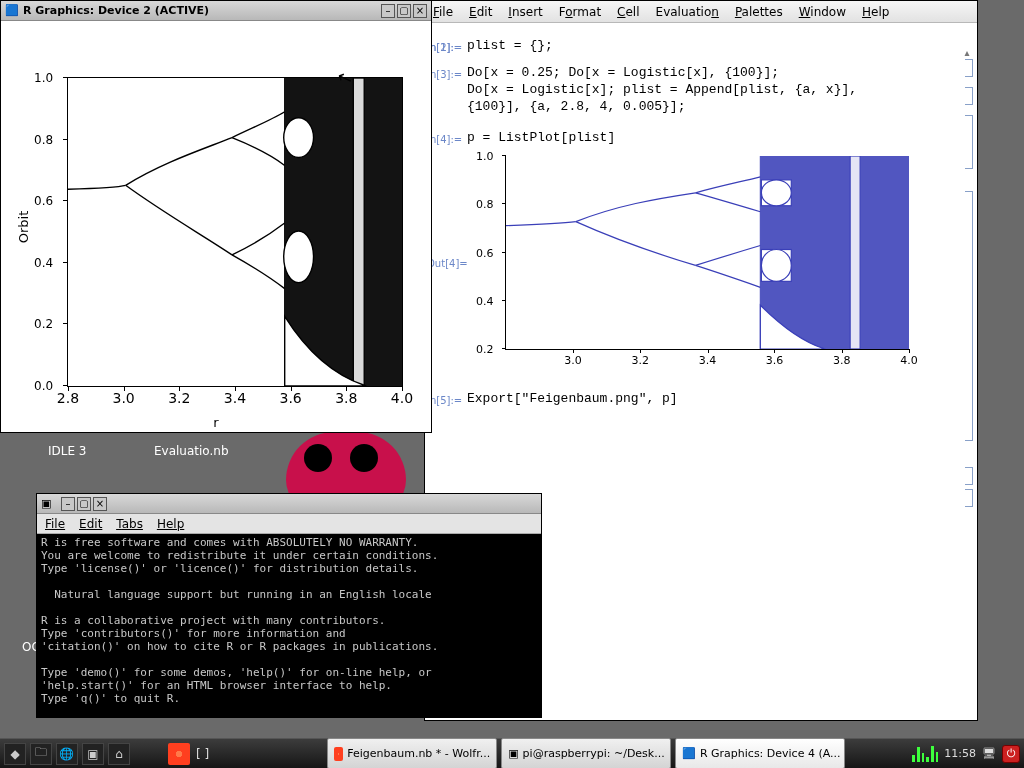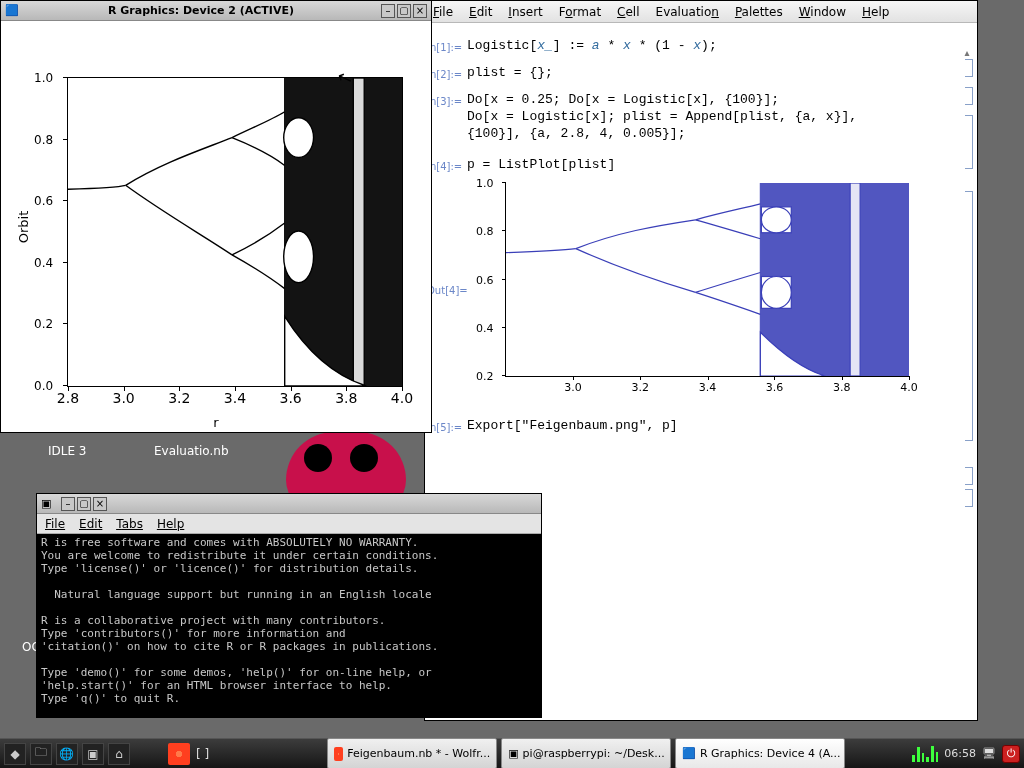--- a/index.html
+++ b/index.html
@@ -37,7 +37,7 @@
     padding:0 4px; font-size:11px; color:#000;
   }
   .titlebar .t-icon { width:14px; height:14px; margin-right:4px; }
-  .titlebar .title { flex:1; text-align:center; font-weight:bold; }
+  .titlebar .title { flex:1; font-weight:bold; }
   .tb-btn { width:14px; height:14px; margin-left:2px; background:#c8c8c8;
             border:1px solid #555; font-size:10px; line-height:11px;
             text-align:center; cursor:pointer; }

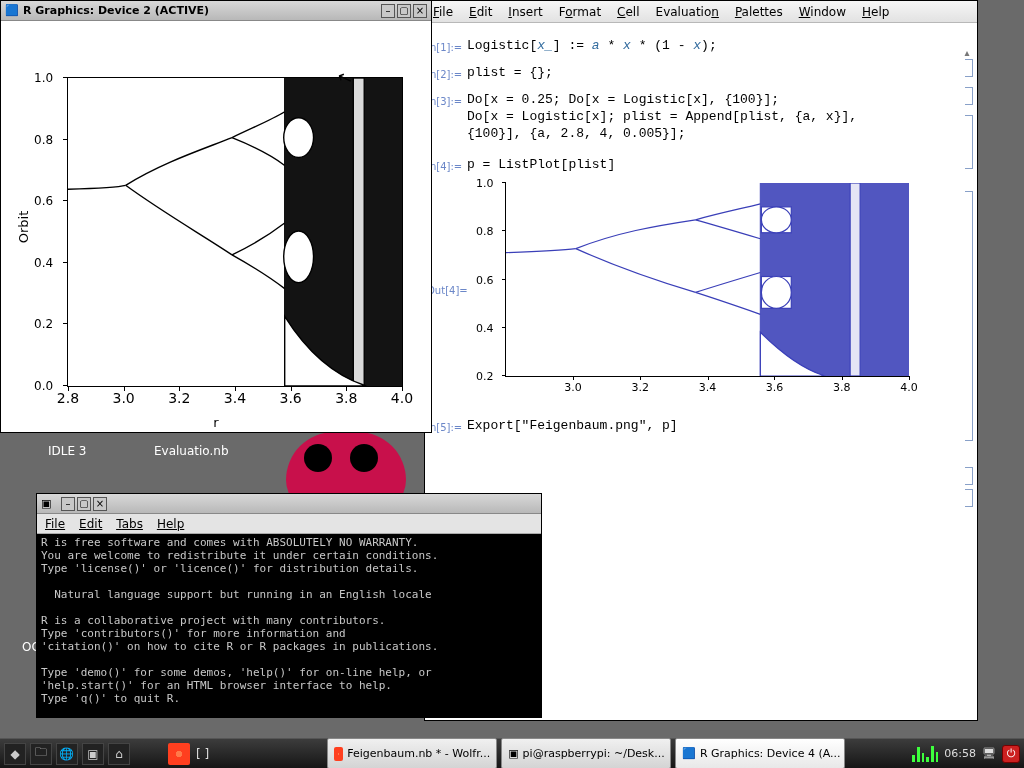--- a/index.html
+++ b/index.html
@@ -176,9 +176,6 @@
 
     <div class="cell" style="margin-top:14px">
       <span class="io-label">In[1]:=</span>
-      <span>
-        <span>Logistic[</span><span class="tok-var">x_</span><span>] := </span><span class="tok-var">a</span><span> * </span><span class="tok-var">x</span><span> * (1 - </span><span class="tok-var">x</span><span>);</span>
-      </span>
     </div>
 
     <div class="cell" style="margin-top:10px">

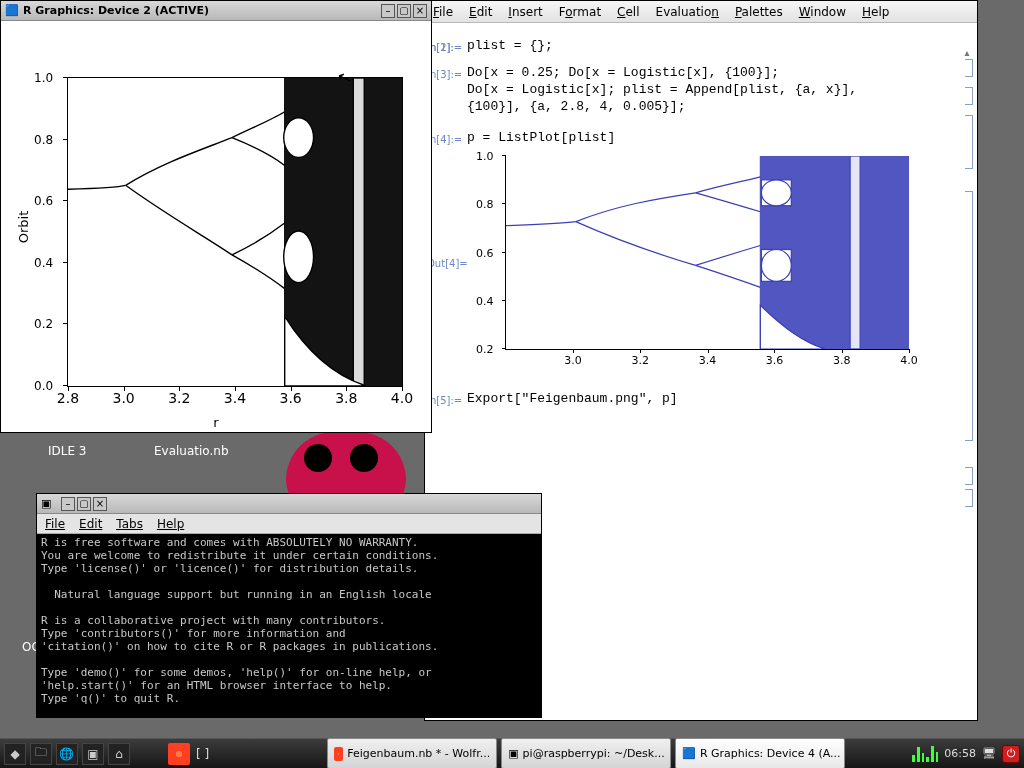--- a/index.html
+++ b/index.html
@@ -387,7 +387,7 @@
         <span style="height:95%"></span>
         <span style="height:60%"></span>
     </div>
-    <span>06:58</span>
+    <span>11:58</span>
     <span>🖥</span>
     <span class="power-btn">⏻</span>
   </div>

